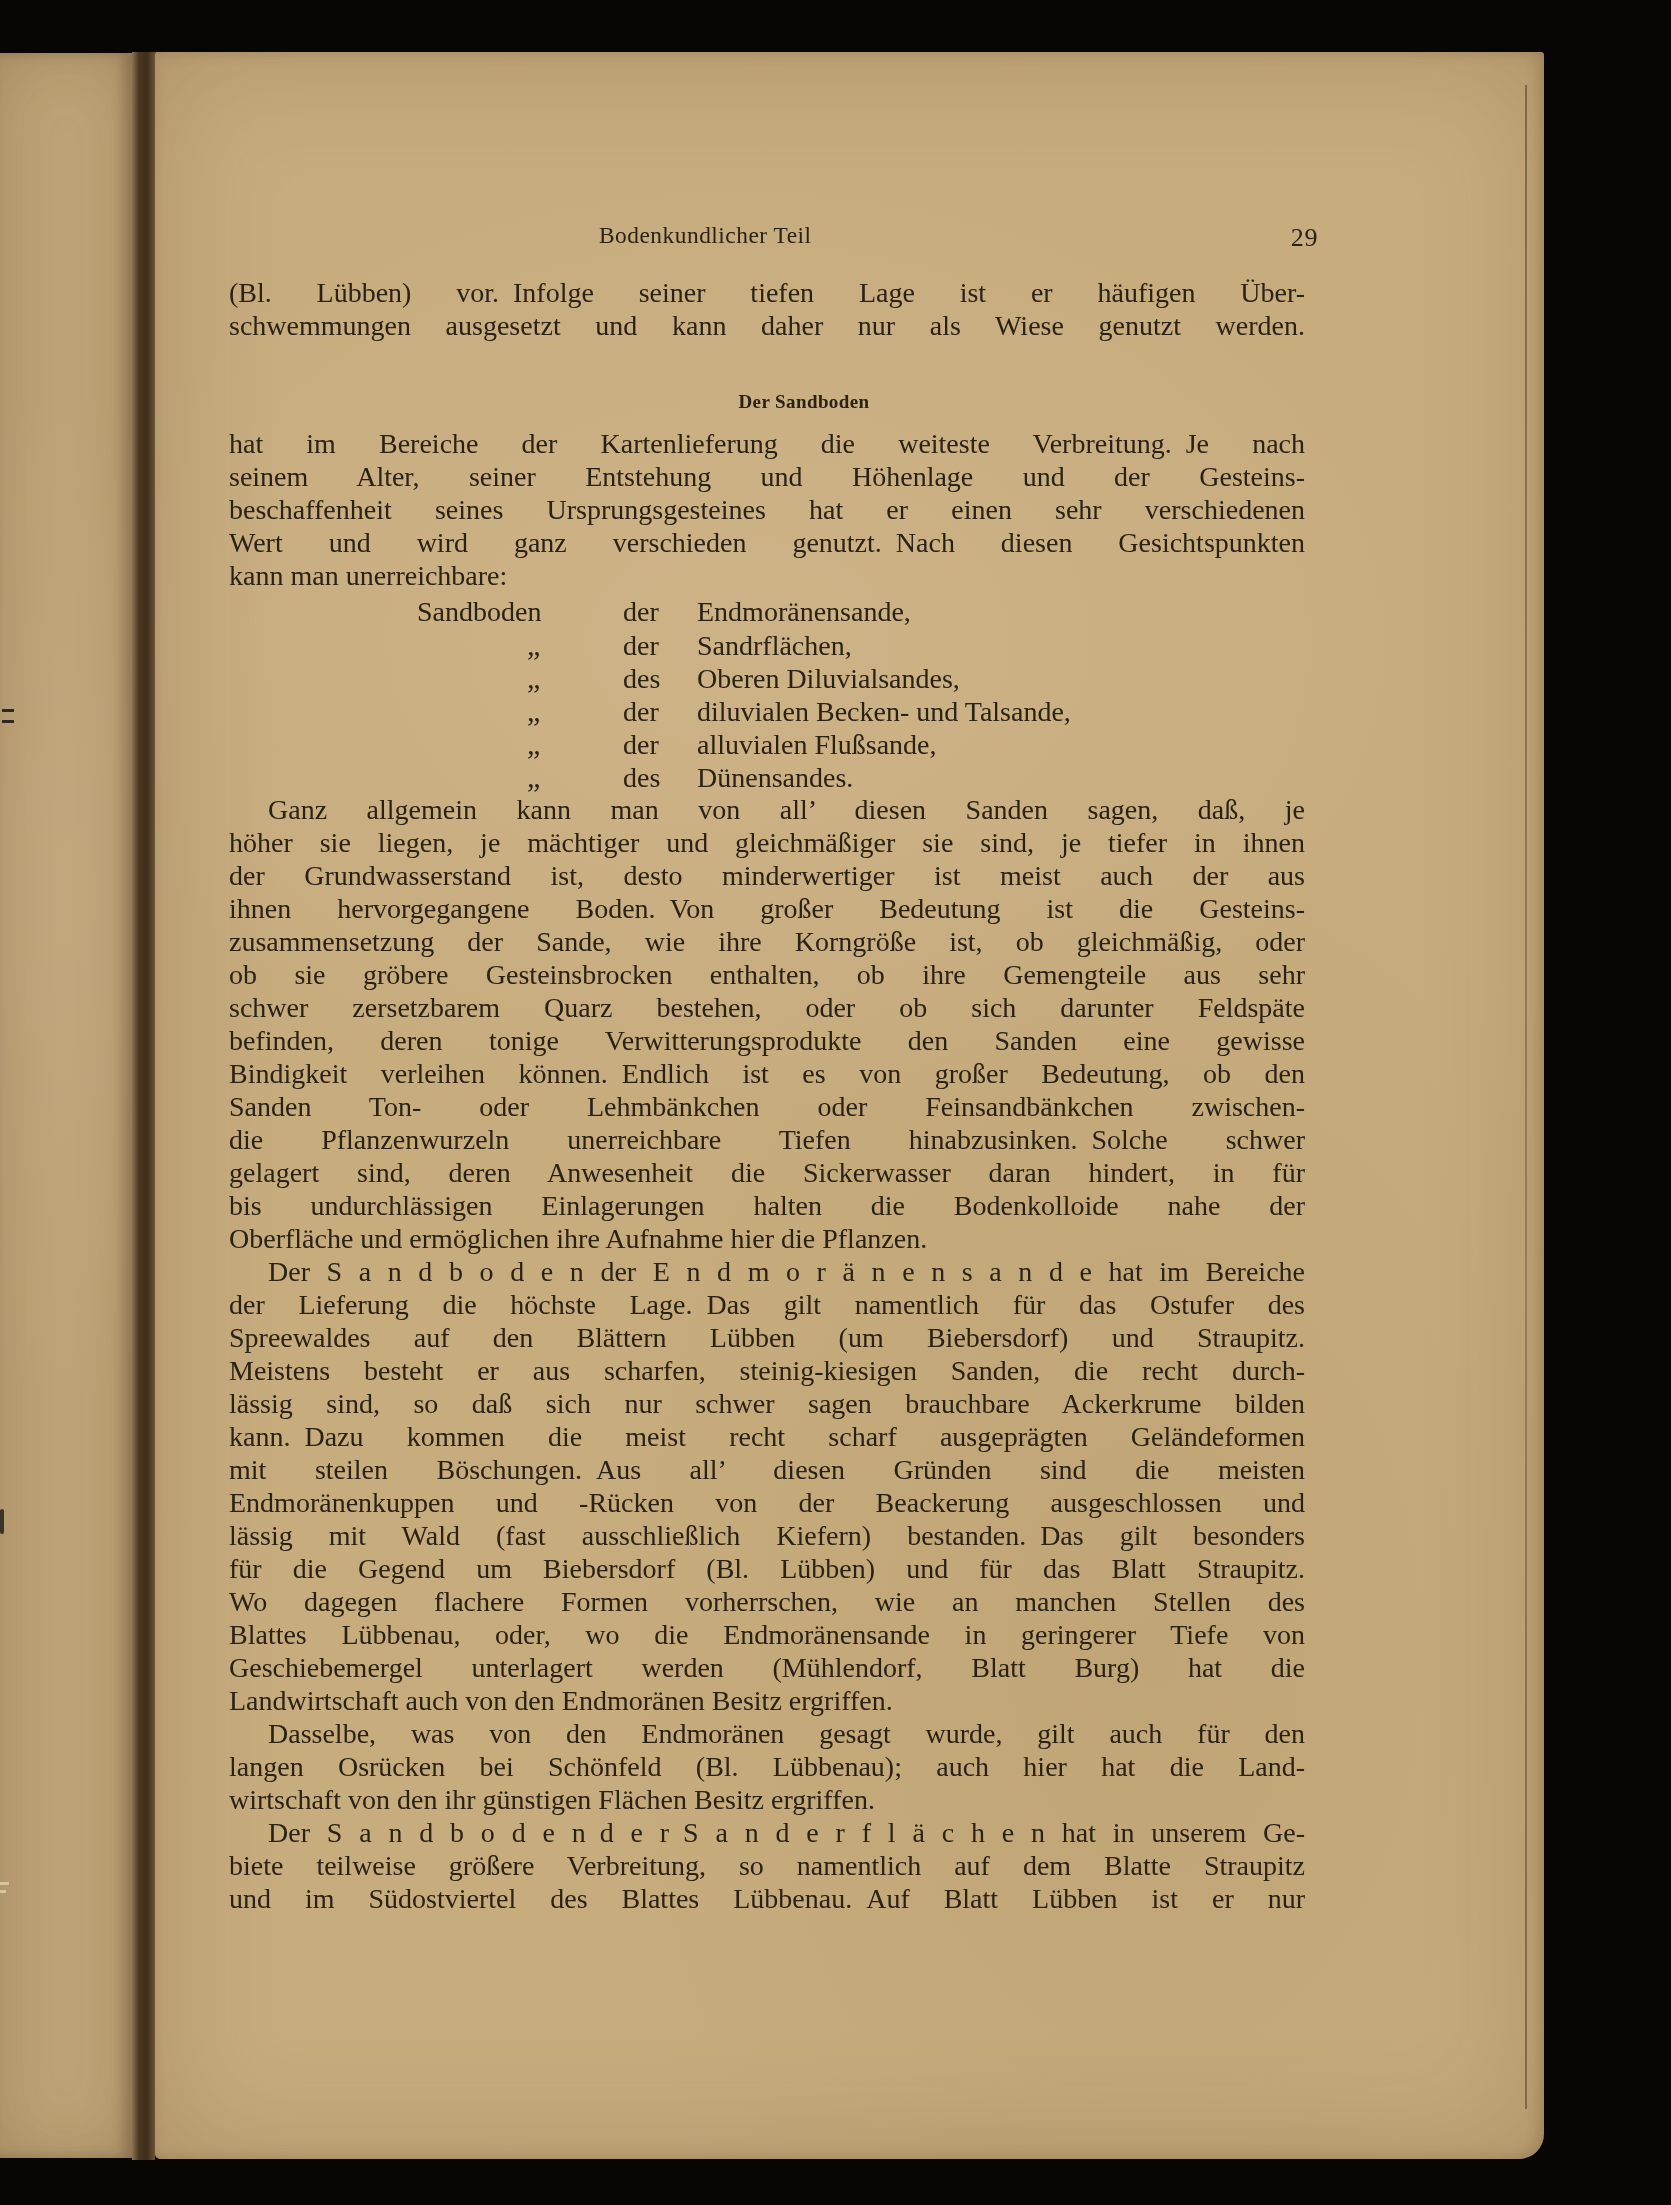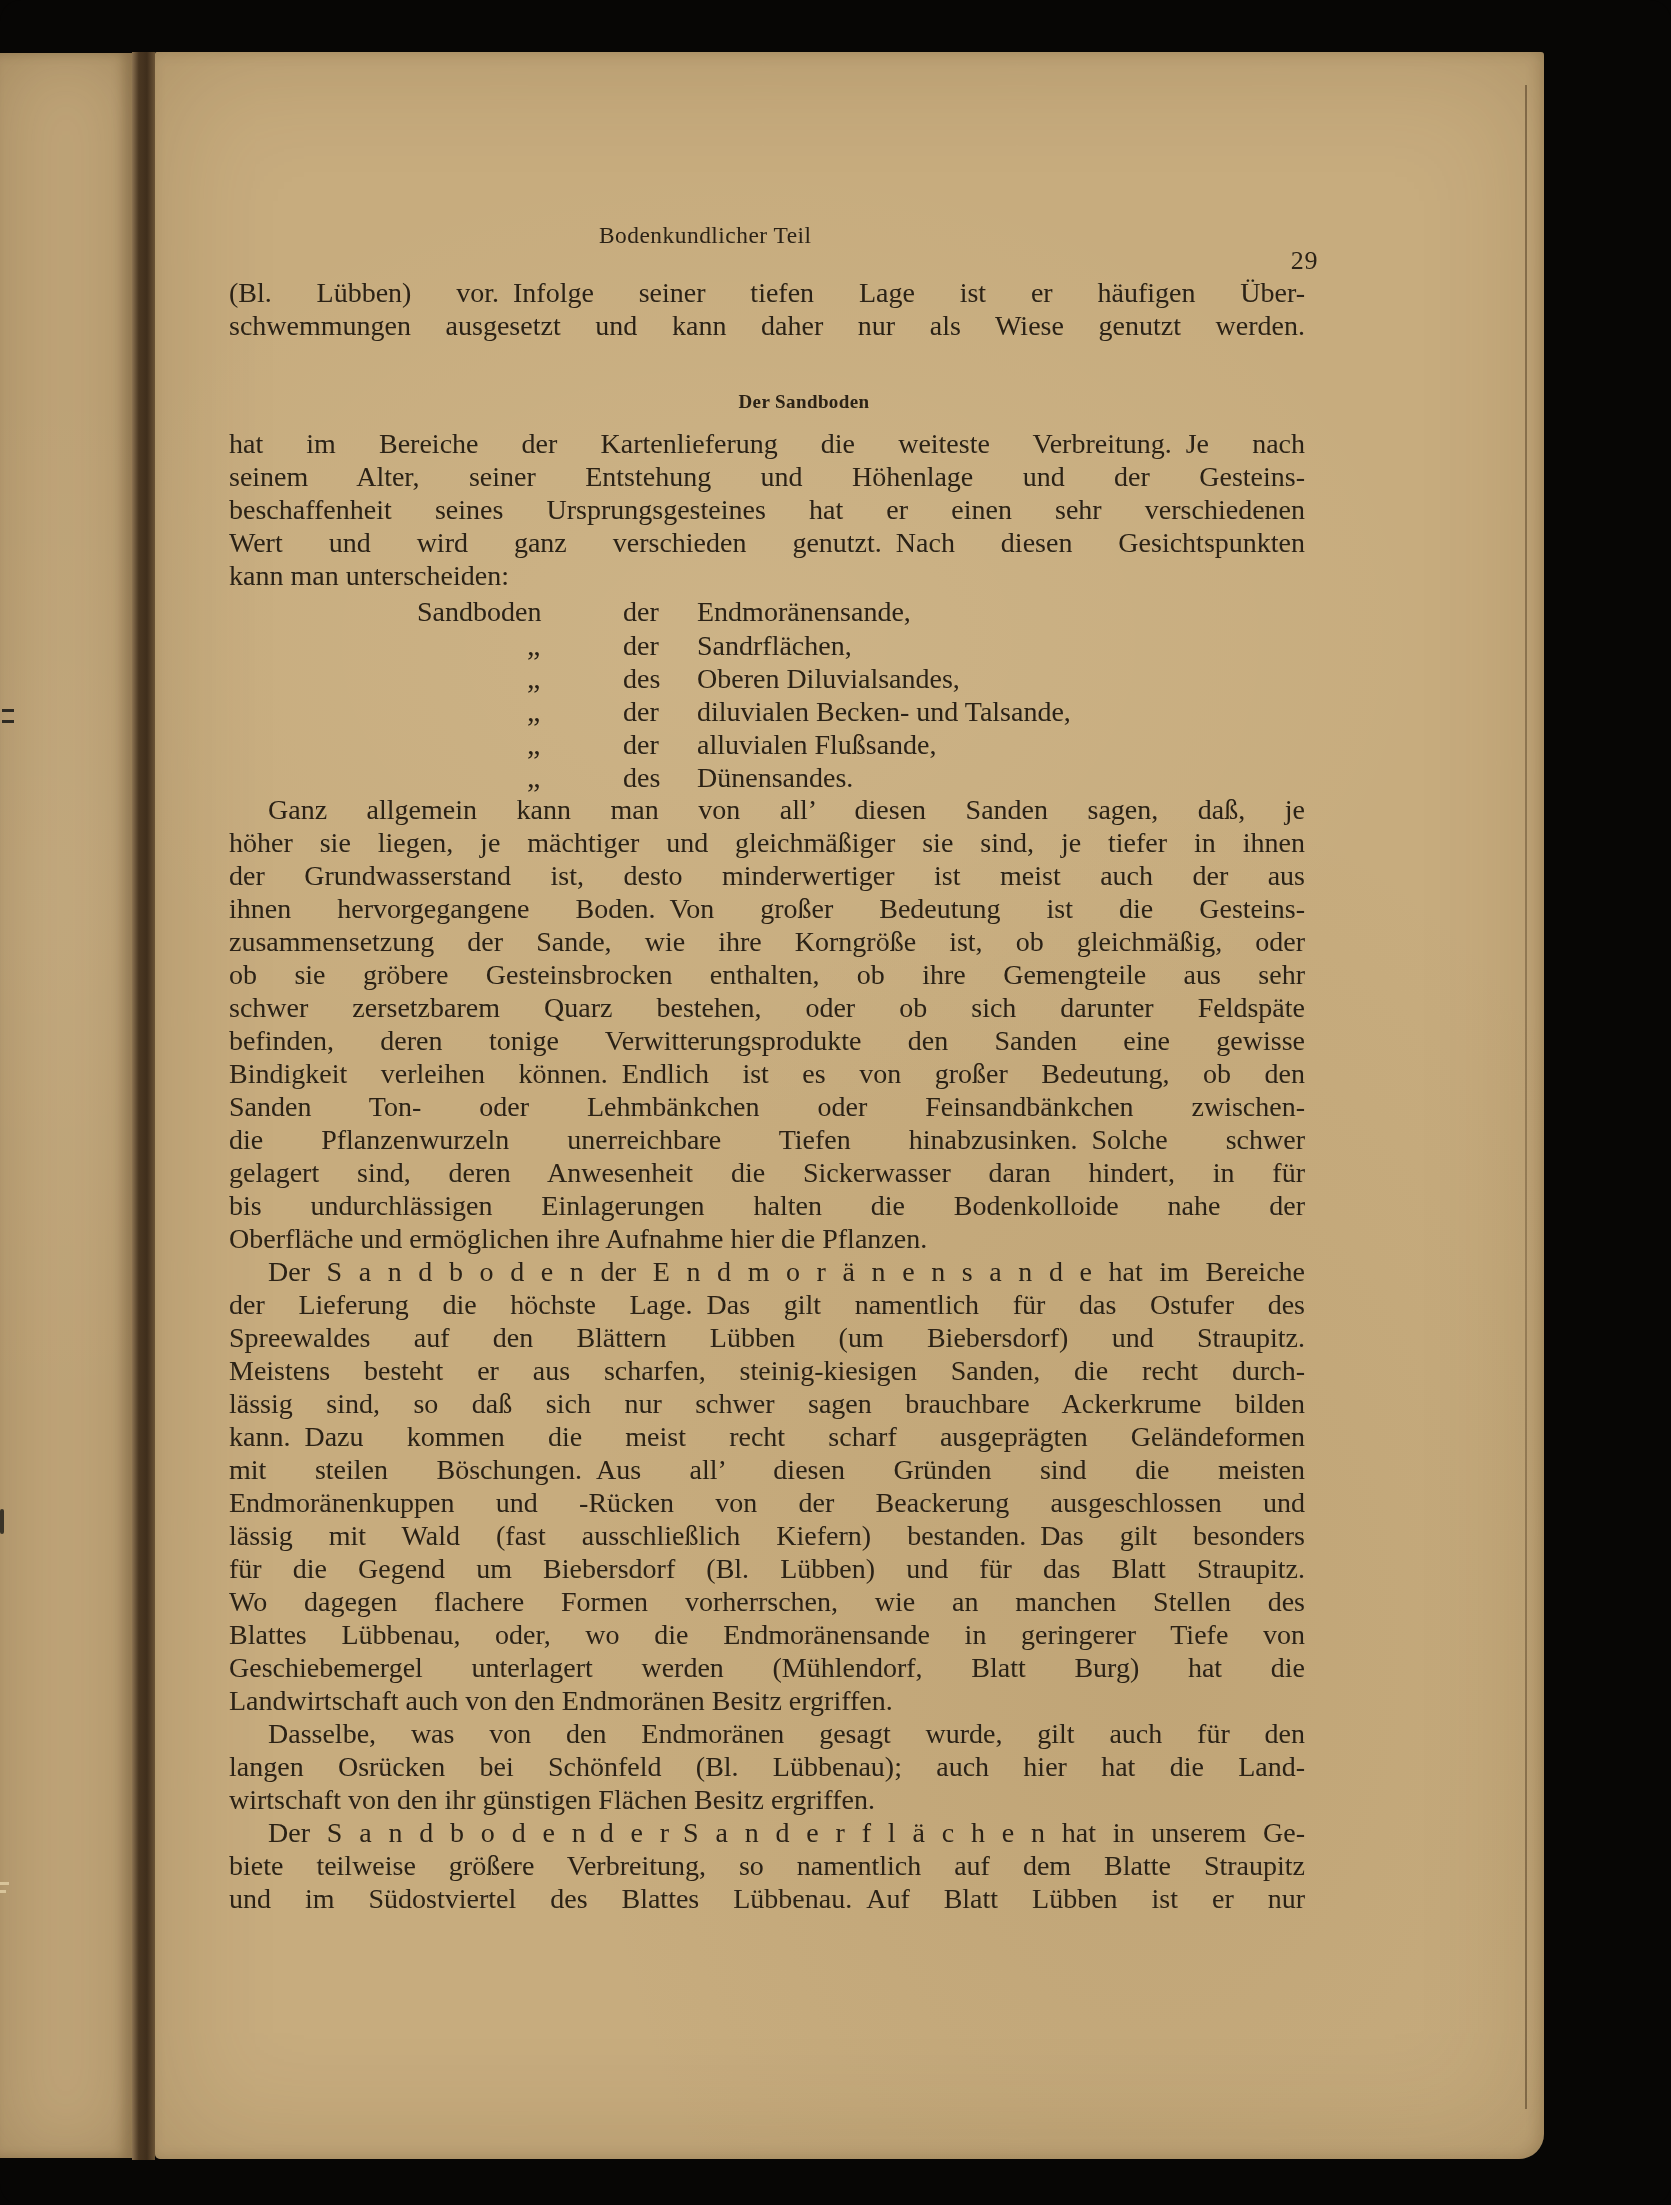--- a/index.html
+++ b/index.html
@@ -52,7 +52,7 @@
   .indent .tl:first-child{text-indent:39px;}
   .headrow{position:relative;height:38px;}
   .run-title{position:absolute;left:370px;top:0;font-size:23.4px;letter-spacing:0.5px;}
-  .pagenum{position:absolute;right:-13.4px;top:25px;font-size:26px;letter-spacing:0.8px;}
+  .pagenum{position:absolute;right:-13.4px;top:2px;font-size:26px;letter-spacing:0.8px;}
   .p1{margin-top:19px;}
   .sect{
     margin:41px 0 6.7px 0;font-weight:bold;font-size:19px;line-height:37px;

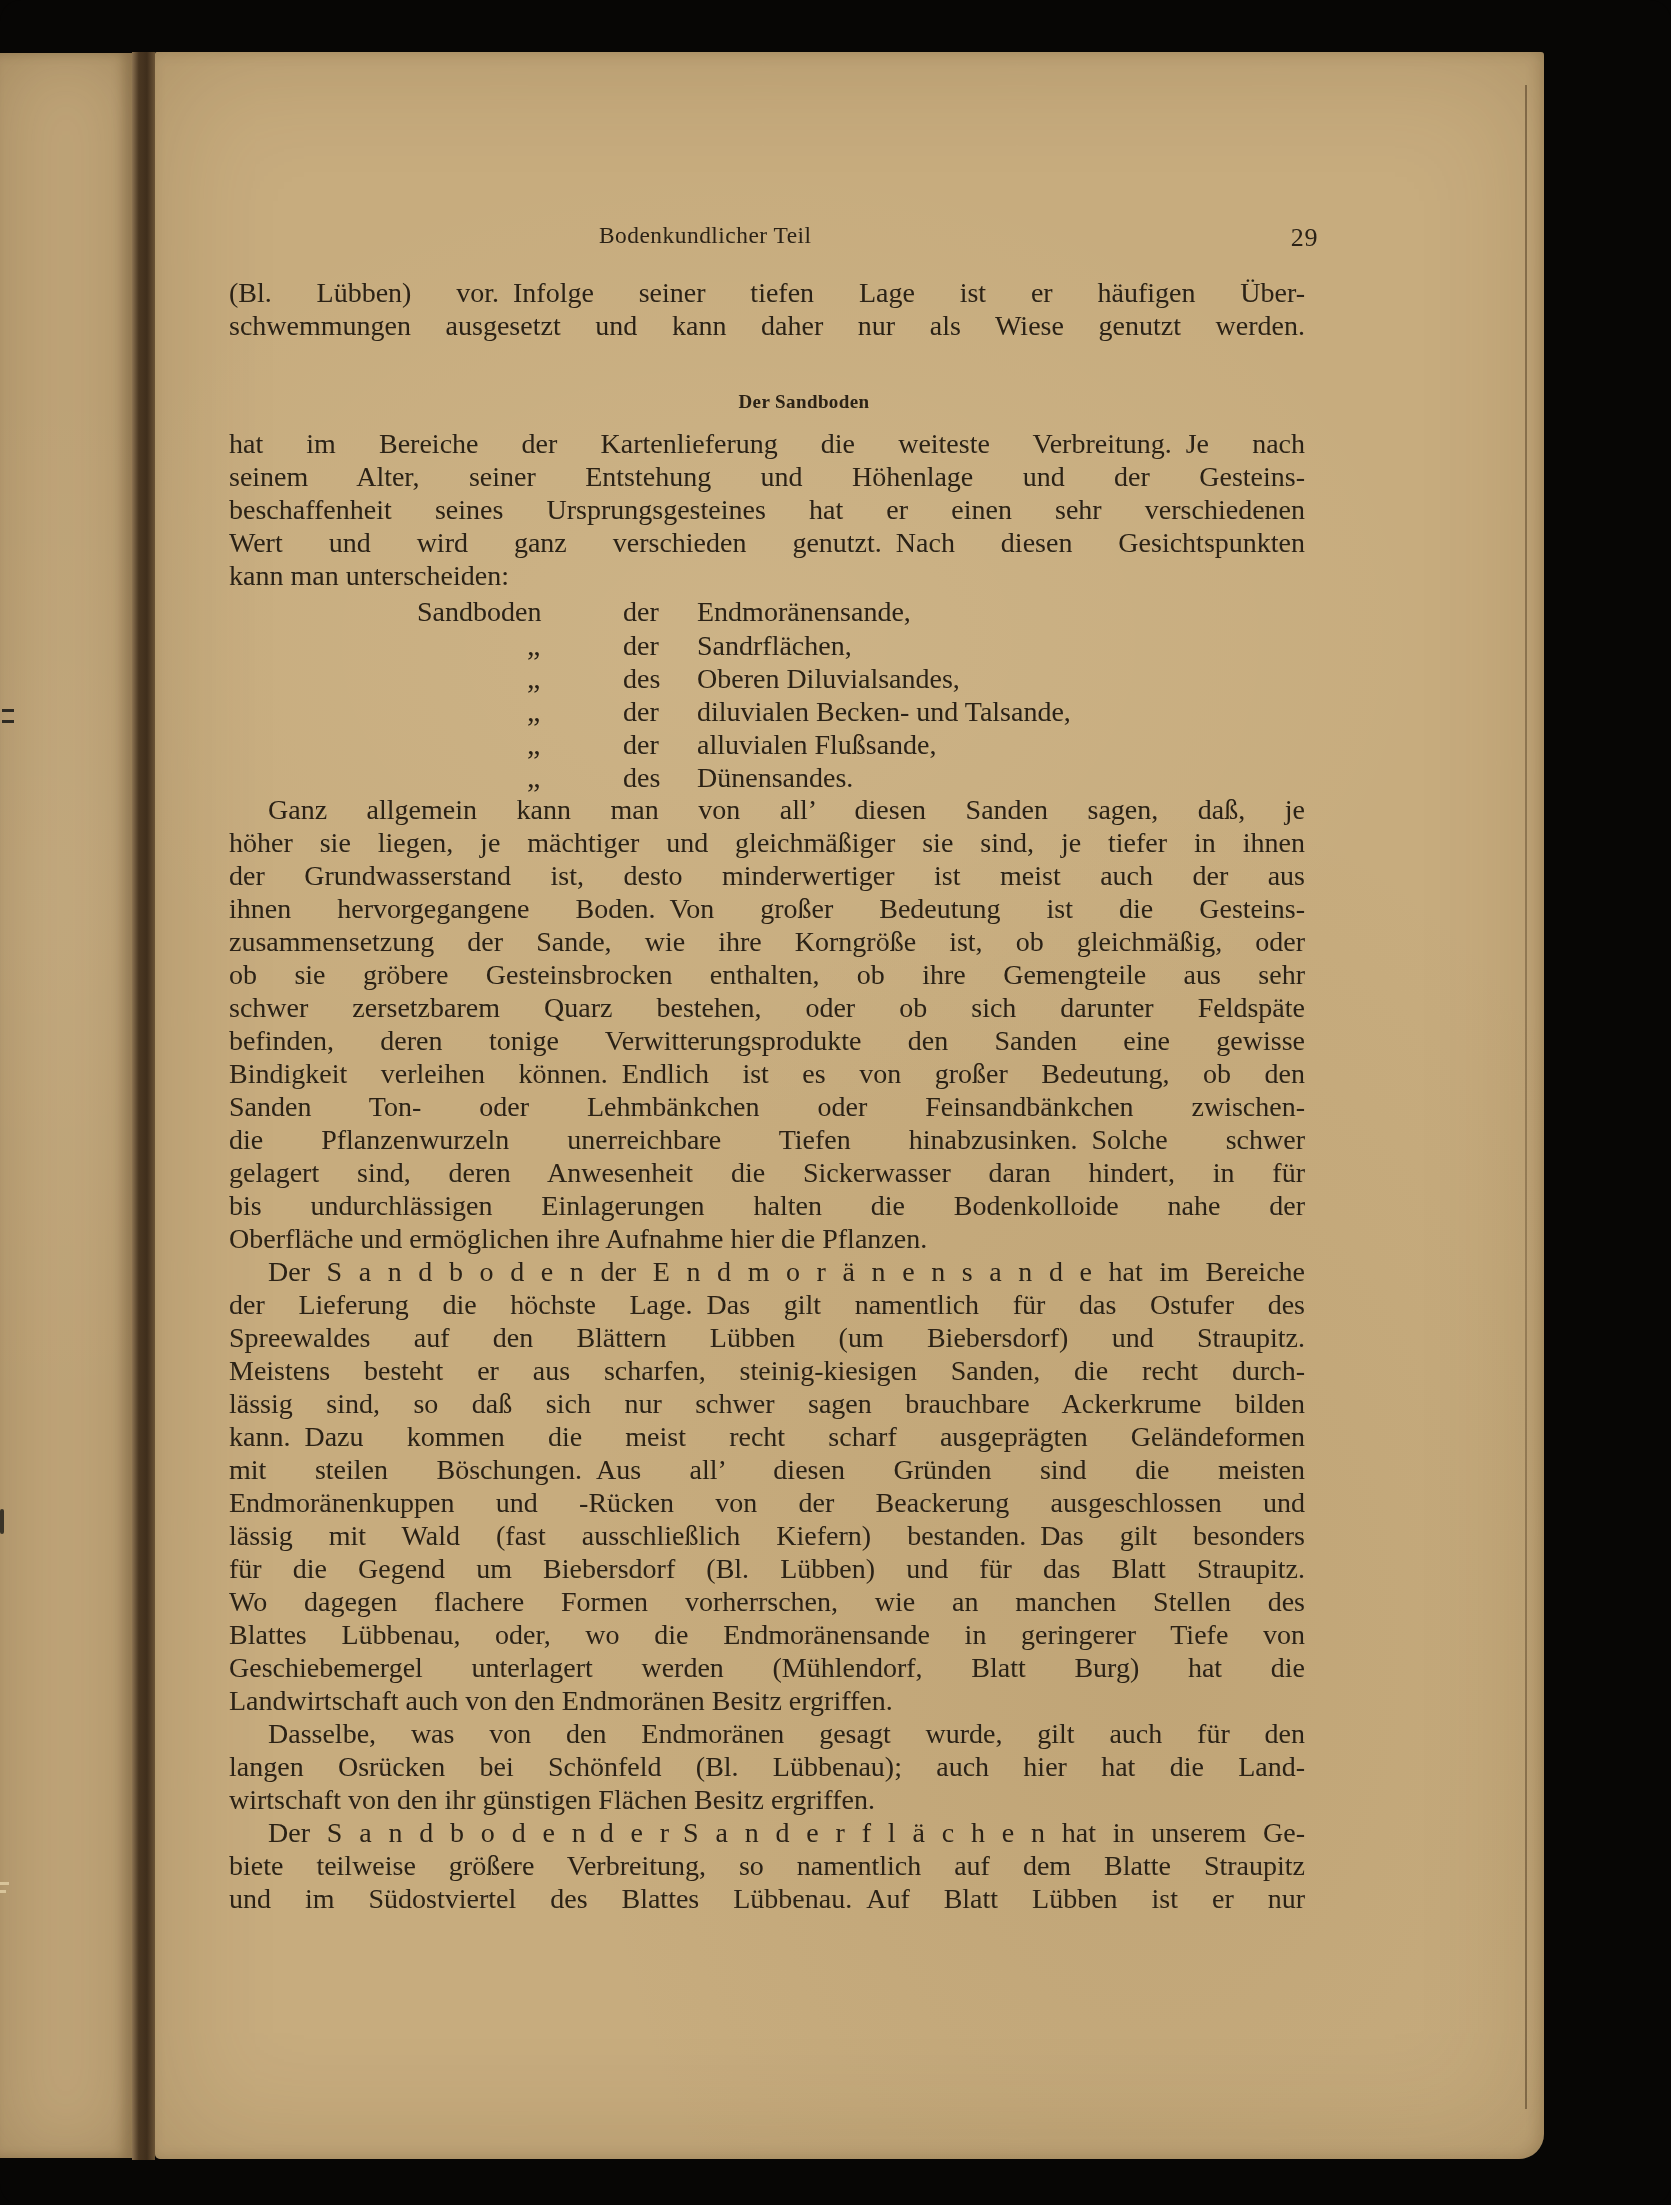--- a/index.html
+++ b/index.html
@@ -107,7 +107,7 @@
           <div class="tl">seinem Alter, seiner Entstehung und Höhenlage und der Gesteins-</div>
           <div class="tl">beschaffenheit seines Ursprungsgesteines hat er einen sehr verschiedenen</div>
           <div class="tl">Wert und wird ganz verschieden genutzt. Nach diesen Gesichtspunkten</div>
-          <div class="tl last">kann man unterscheiden:</div>
+          <div class="tl last">kann man unerreichbare:</div>
         </div>
 
       <div class="list">

